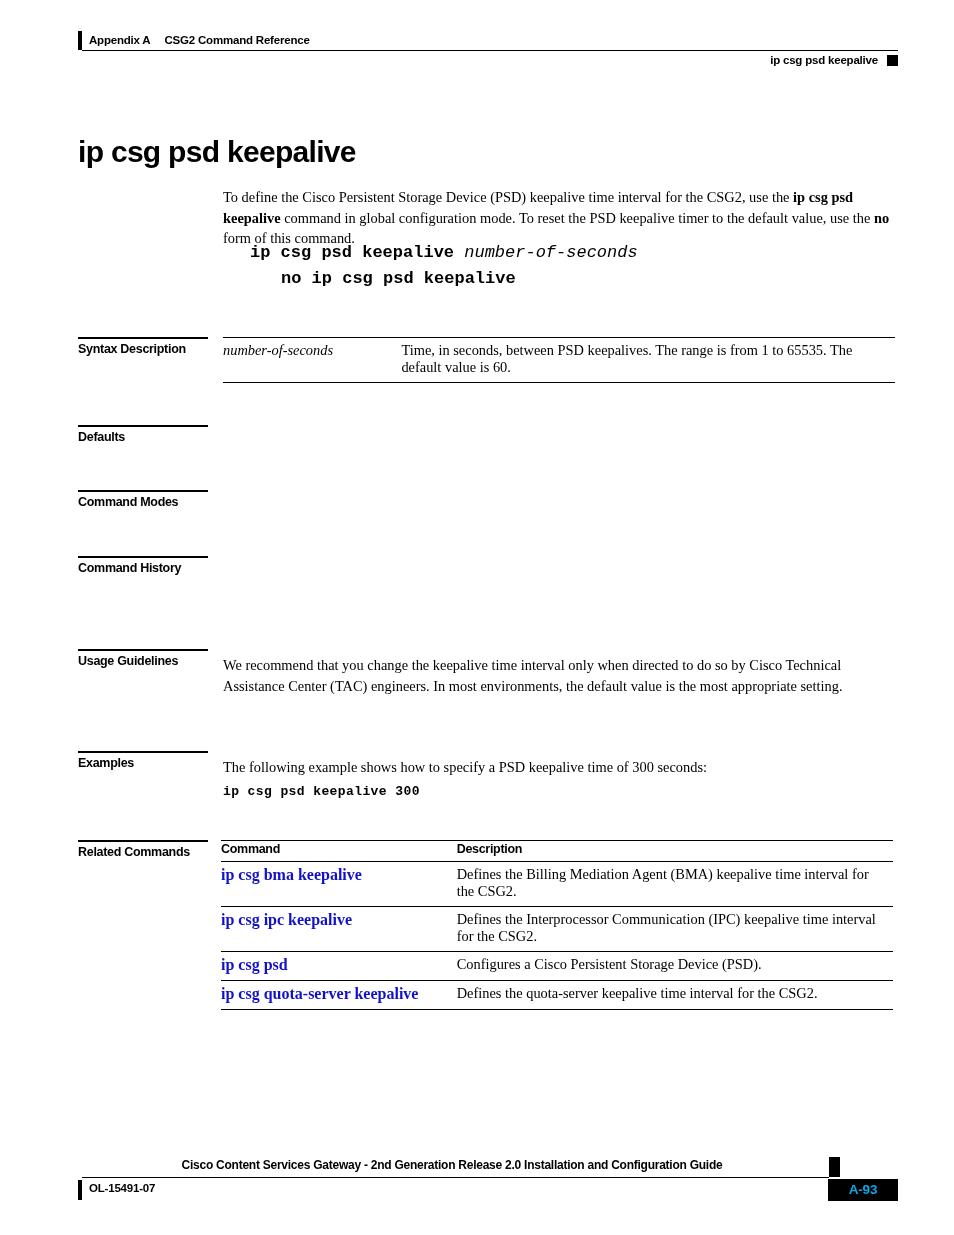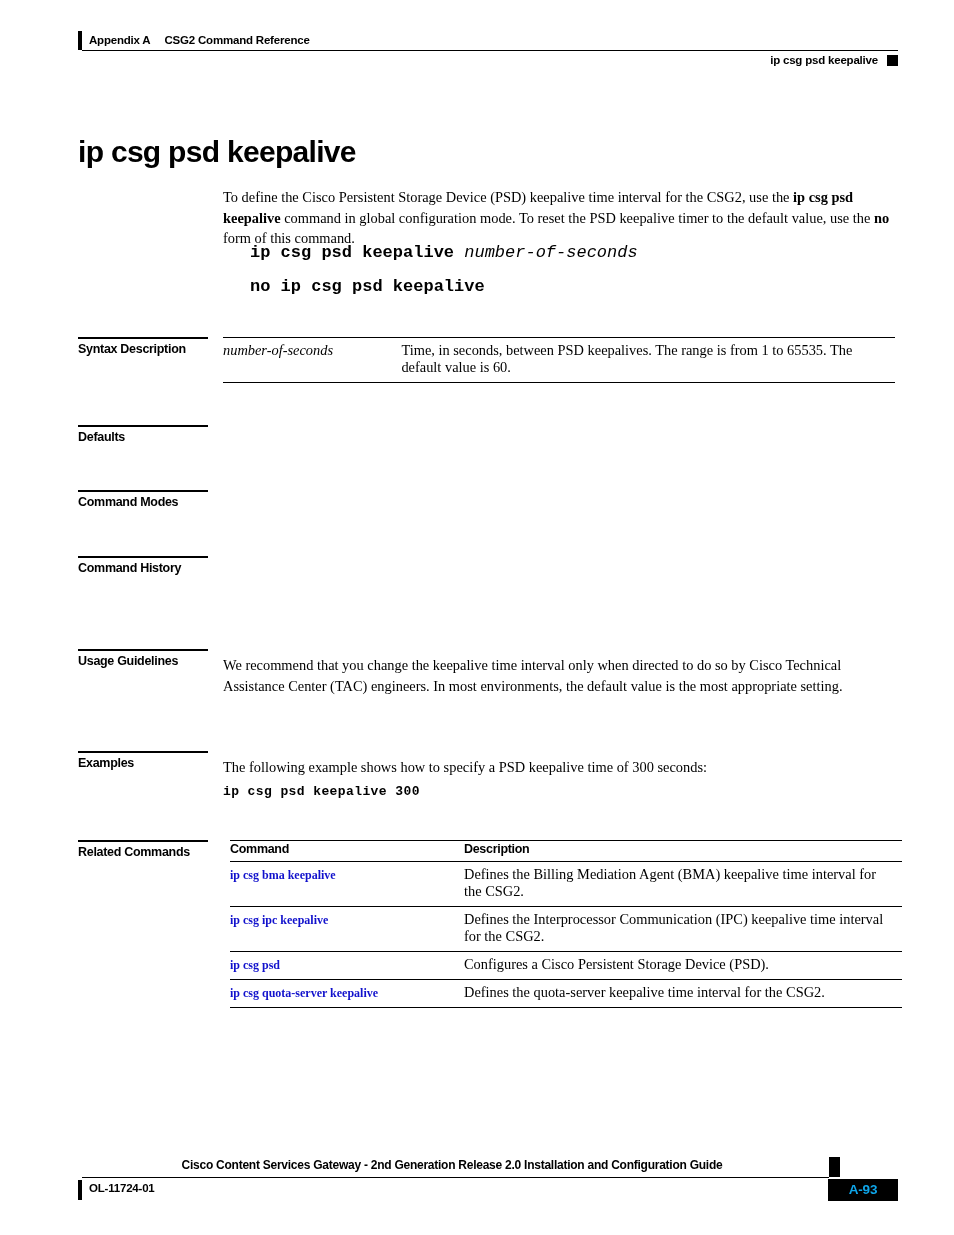--- a/index.html
+++ b/index.html
@@ -285,7 +285,7 @@
     <b>ip csg psd keepalive</b>
     <i>number-of-seconds</i>
   </div>
-  <div class="syntax-line" style="top:277px;">
+  <div class="syntax-line" style="top:269px;margin-left:31px;">
     <b>no ip csg psd keepalive</b>
   </div>
 

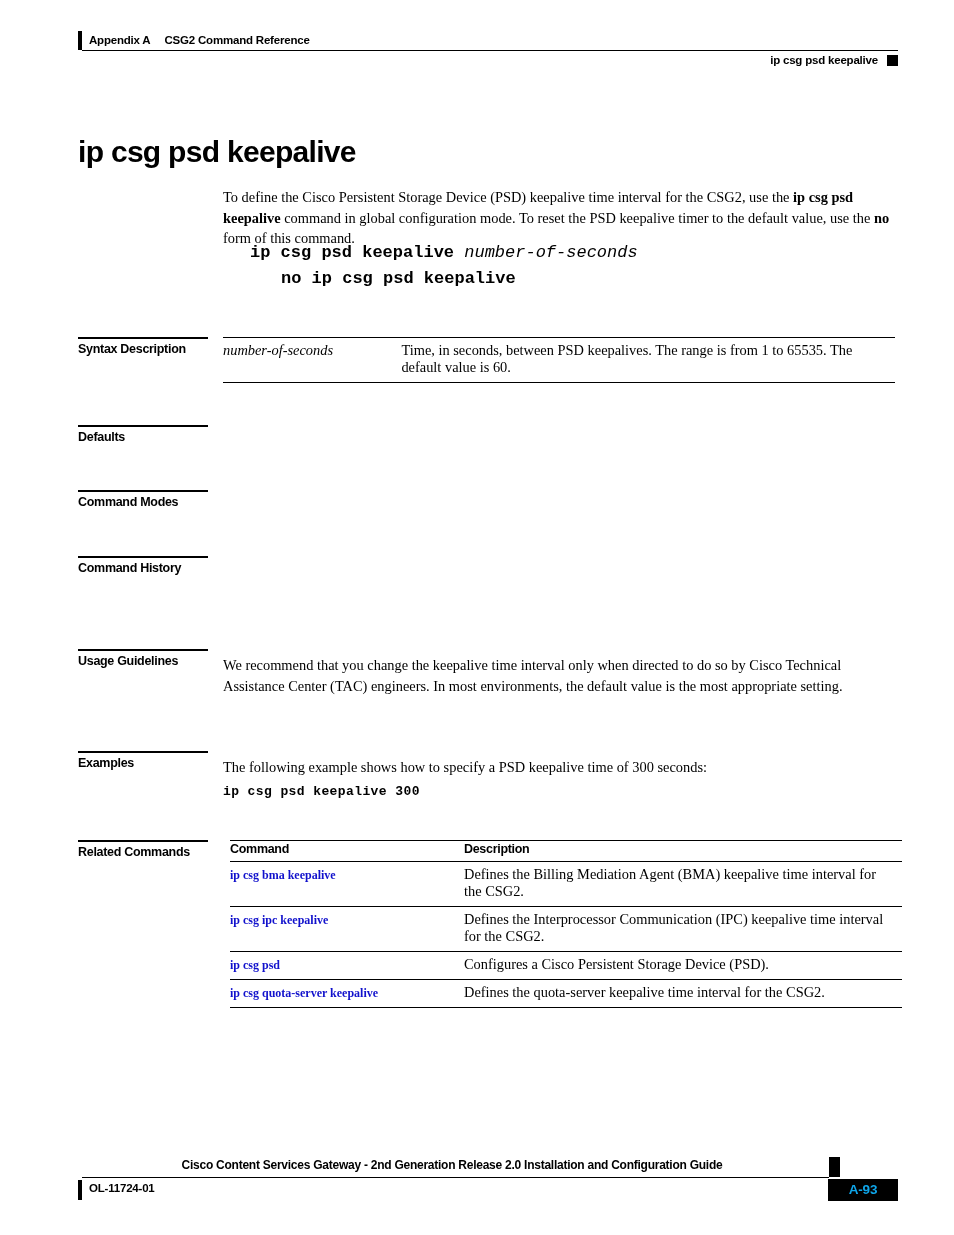--- a/index.html
+++ b/index.html
@@ -313,7 +313,7 @@
   <div class="mono-example" style="left:223px; top:784px;">ip csg psd keepalive 300</div>
 
   <div class="section-label label-col" style="top:846px;">Related Commands</div>
-  <table class="tbl" style="left:230px; top:840px; width:672px;">
+  <table class="tbl" style="left:221px; top:840px; width:672px;">
     <thead>
       <tr class="hdr rule-bottom">
         <th class="rule-top" style="width:229px;">Command</th>

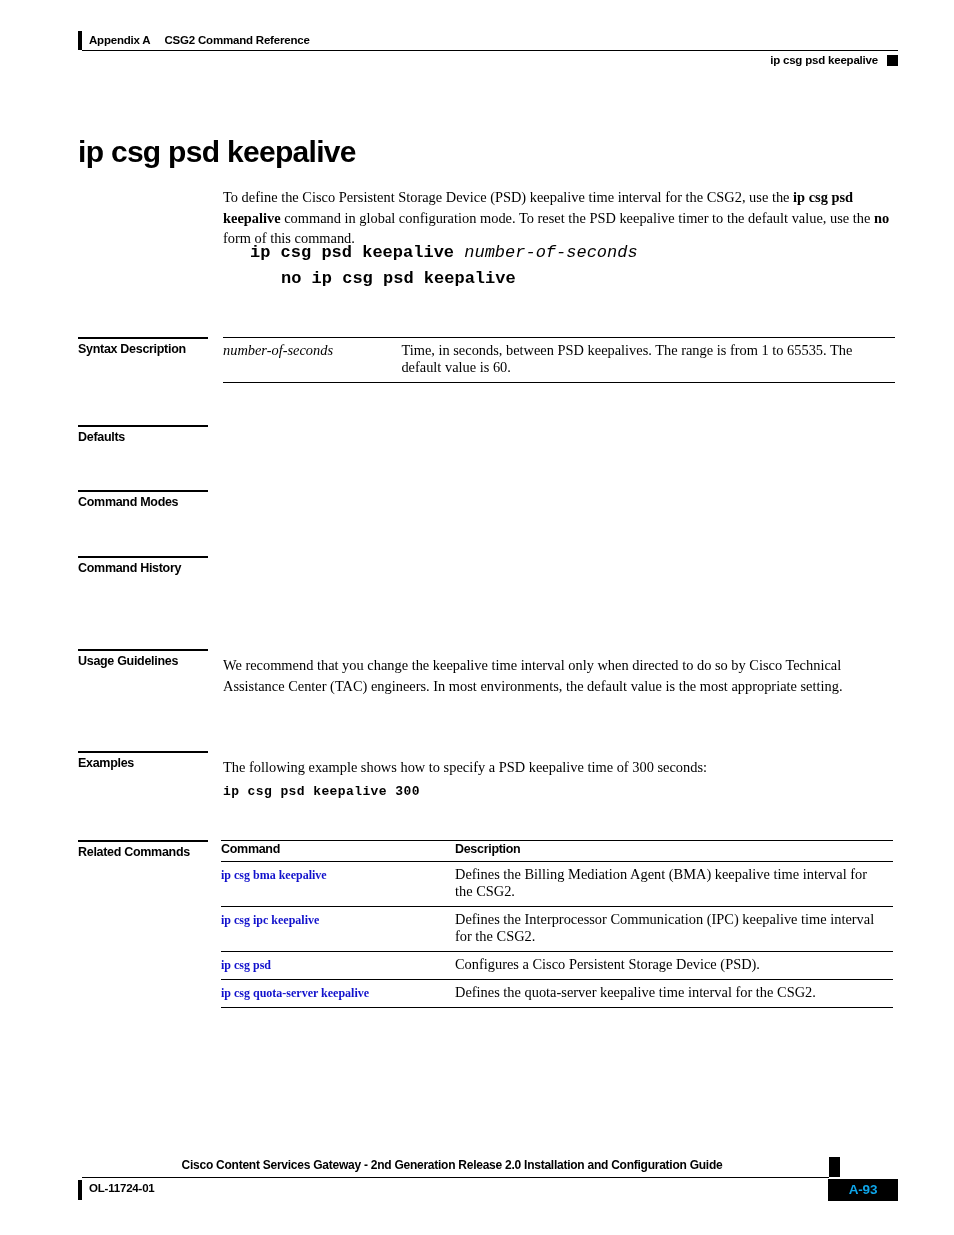--- a/index.html
+++ b/index.html
@@ -177,7 +177,7 @@
     color: #1111cc;
     font-family: "Liberation Serif", serif;
     font-weight: bold;
-    font-size: 12px;
+    font-size: 16px;
     text-decoration: none;
     white-space: nowrap;
   }

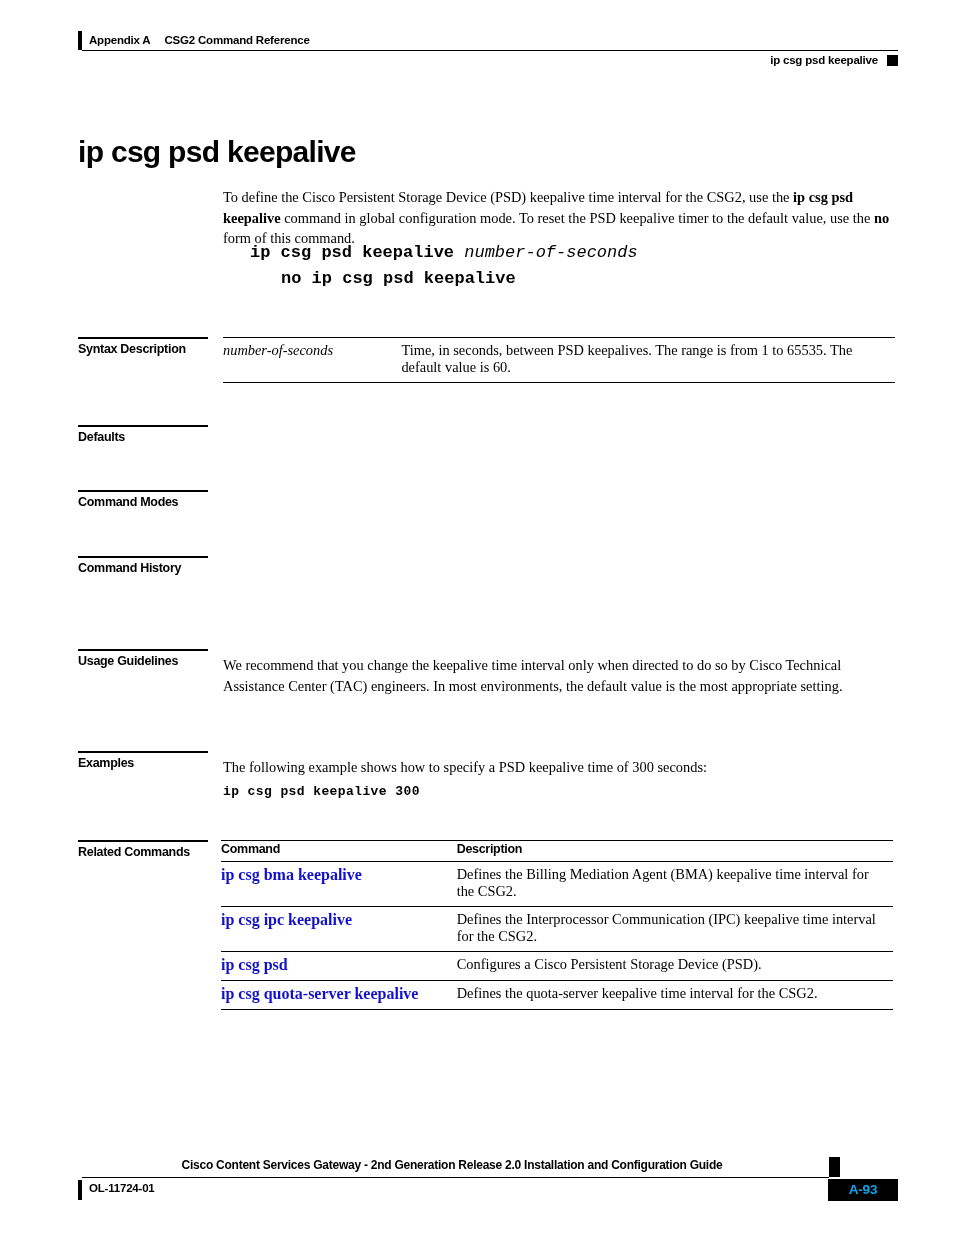--- a/index.html
+++ b/index.html
@@ -354,7 +354,7 @@
     <div class="footer-rule"></div>
     <div class="footer-bottom">
       <div class="footer-left-bar"></div>
-      <div class="footer-docid">OL-11724-01</div>
+      <div class="footer-docid">OL-15491-07</div>
       <div class="footer-pagebadge">A-93</div>
     </div>
   </div>

